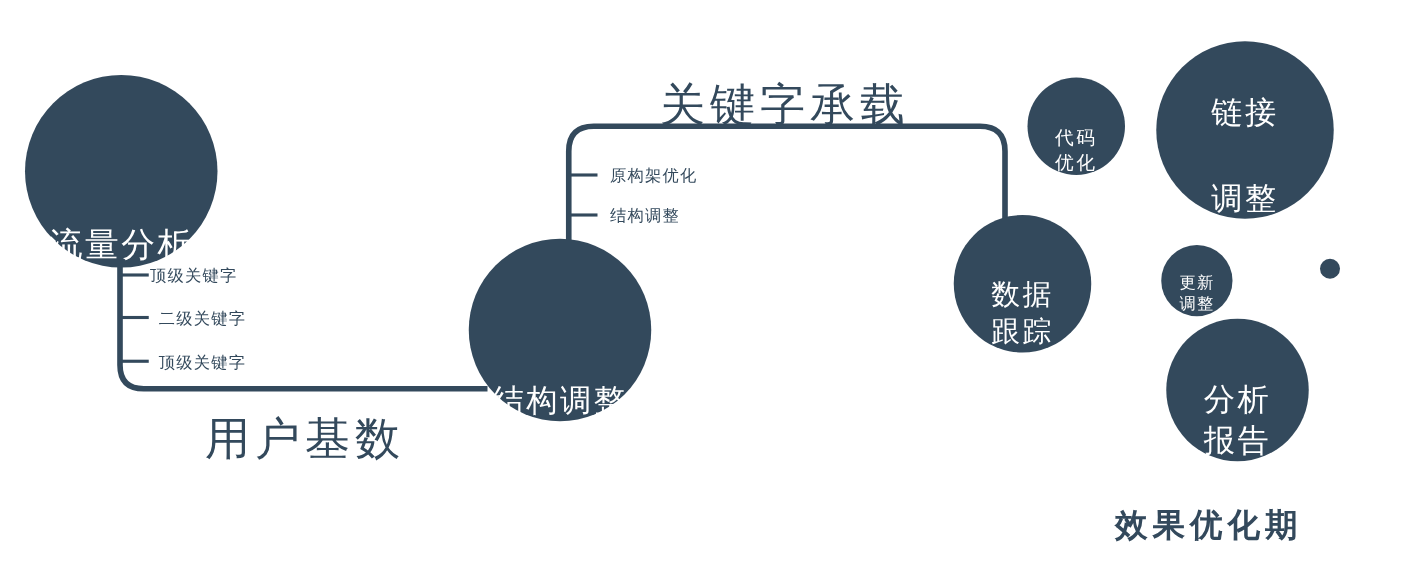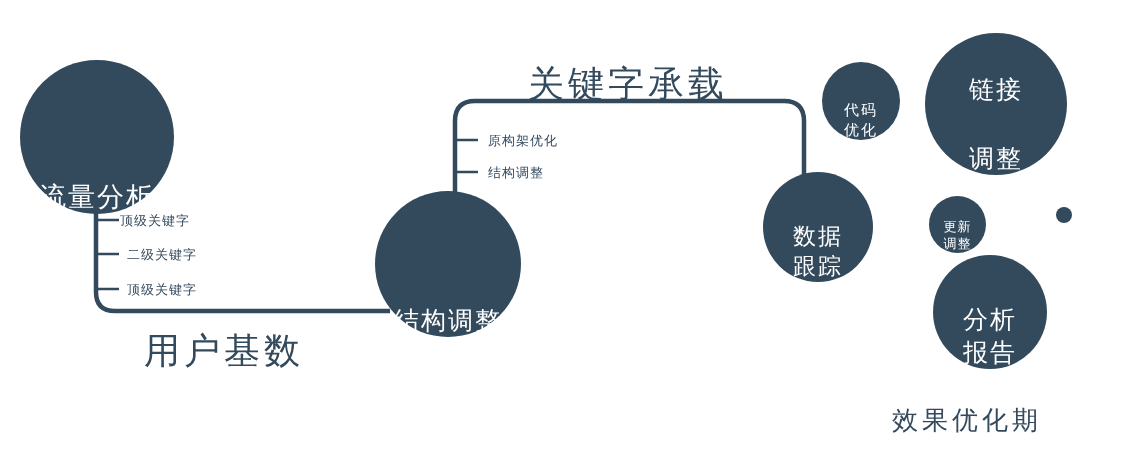--- a/index.html
+++ b/index.html
@@ -115,7 +115,7 @@
   </div>
 
   <div class="edge-label" style="left:528px; top:60px;">关键字承载</div>
-  <div class="edge-label" style="left:144px; top:327px;">用户基数</div>
+  <div class="edge-label" style="left:164px; top:327px;">用户基数</div>
   <div class="caption" style="left:892px; top:403px;">效果优化期</div>
 
   <div class="tick-label" style="left:120px; top:212px;">顶级关键字</div>

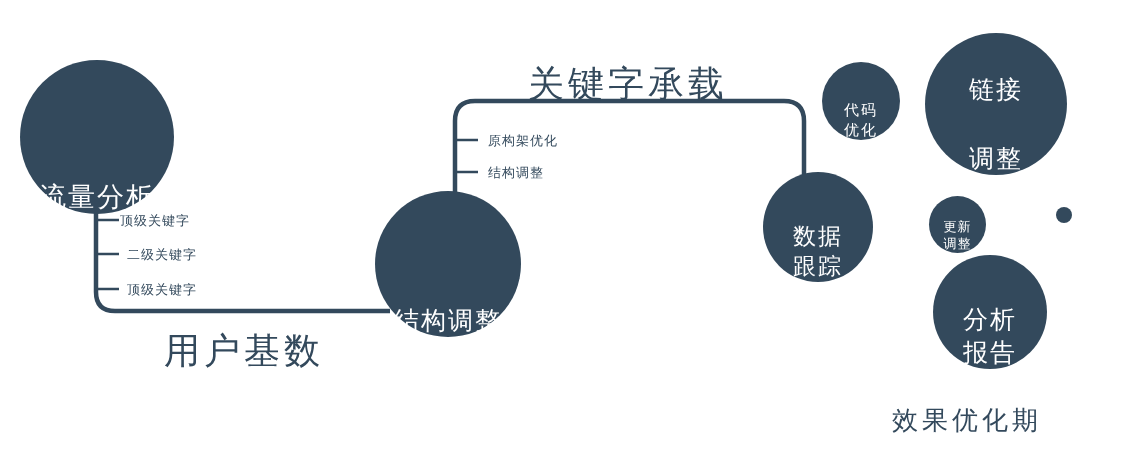--- a/index.html
+++ b/index.html
@@ -51,7 +51,7 @@
   .caption {
     position: absolute;
     color: var(--color-primary, #33495c);
-    font-weight: 400;
+    font-weight: 700;
     font-size: 26px;
     letter-spacing: 4px;
     white-space: nowrap;

